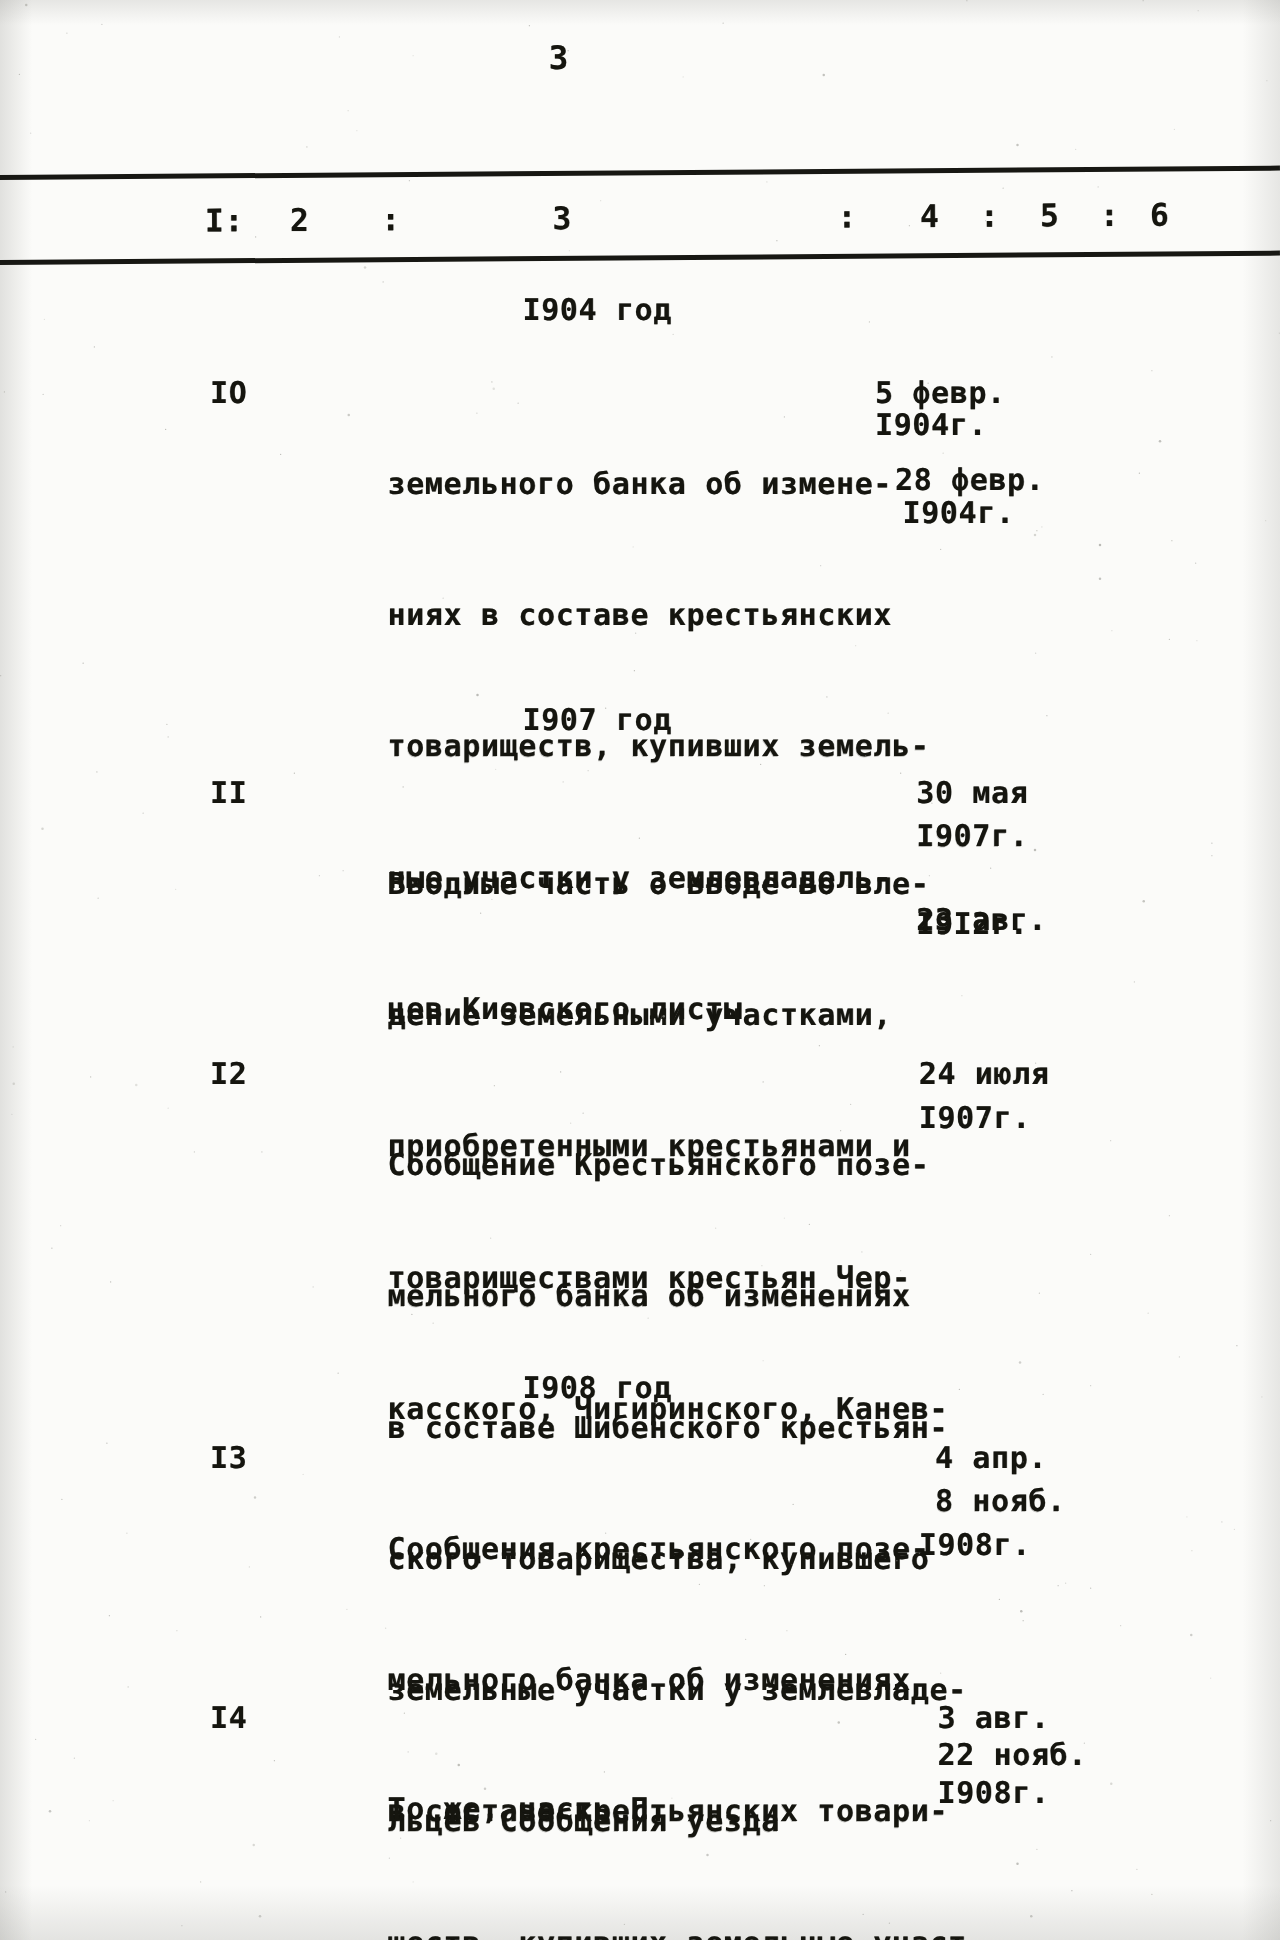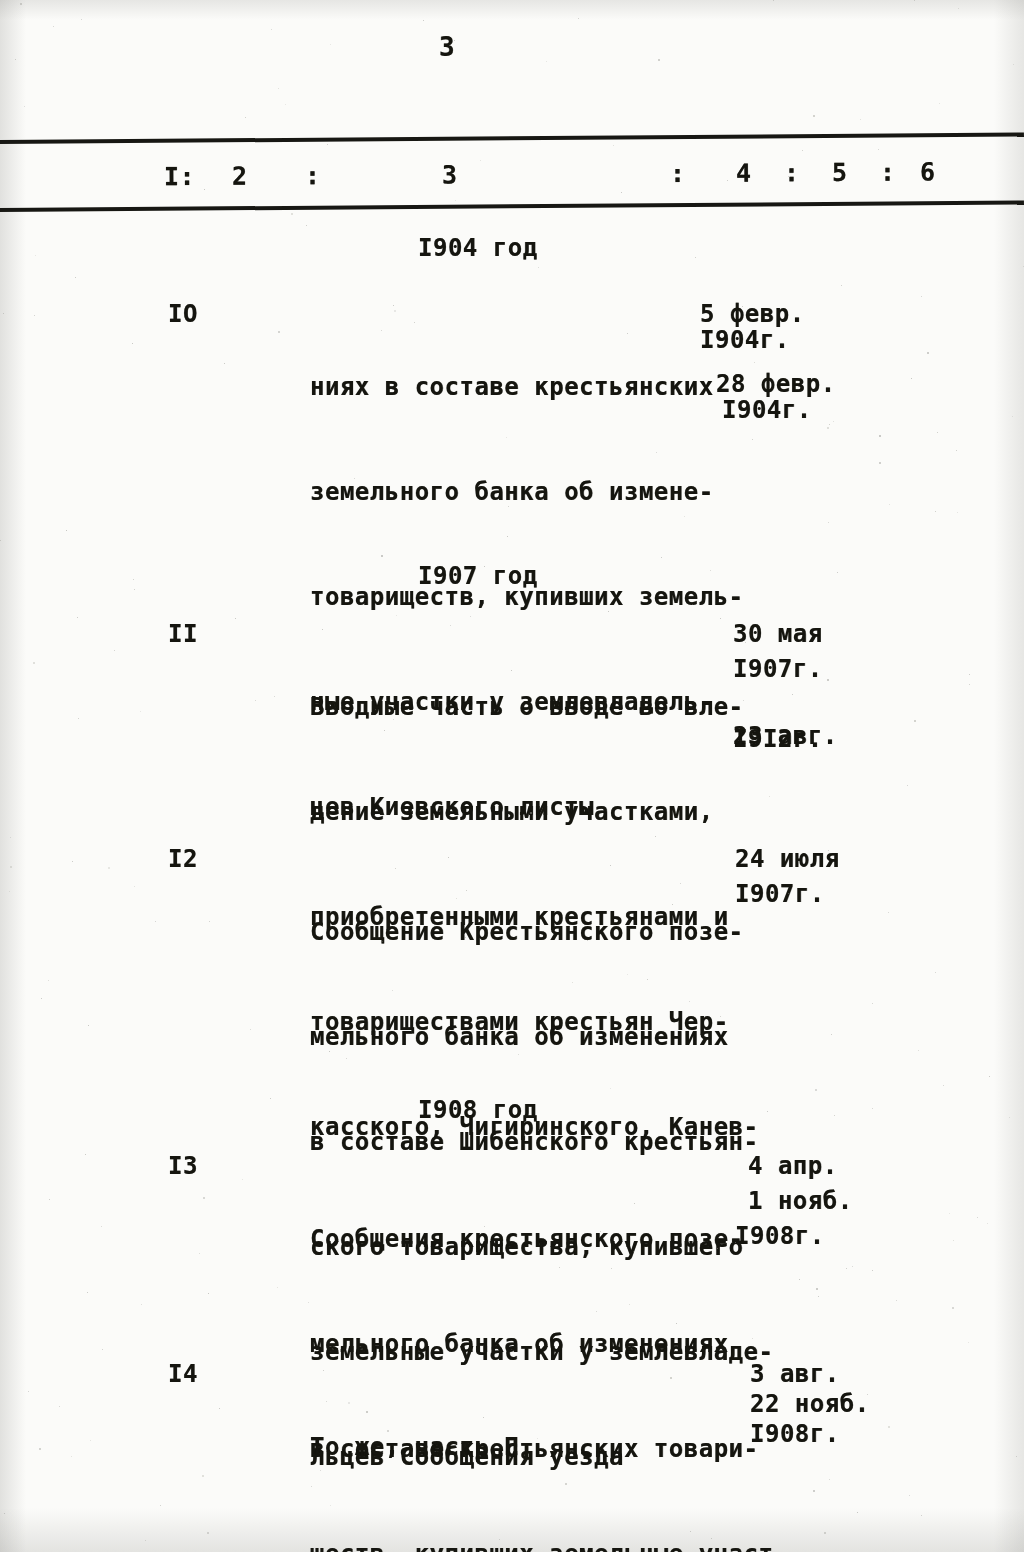--- a/index.html
+++ b/index.html
@@ -159,8 +159,8 @@
 
   <div class="typed entry-number" style="top:300px;">IO</div>
   <div class="typed entry-body" style="top:300px;">
+    <div>земельного банка об измене-</div>
     <div>ниях в составе крестьянских</div>
-    <div>земельного банка об измене-</div>
     <div>товариществ, купивших земель-</div>
     <div>ные участки у землевладель-</div>
     <div>цев Киевского листы</div>

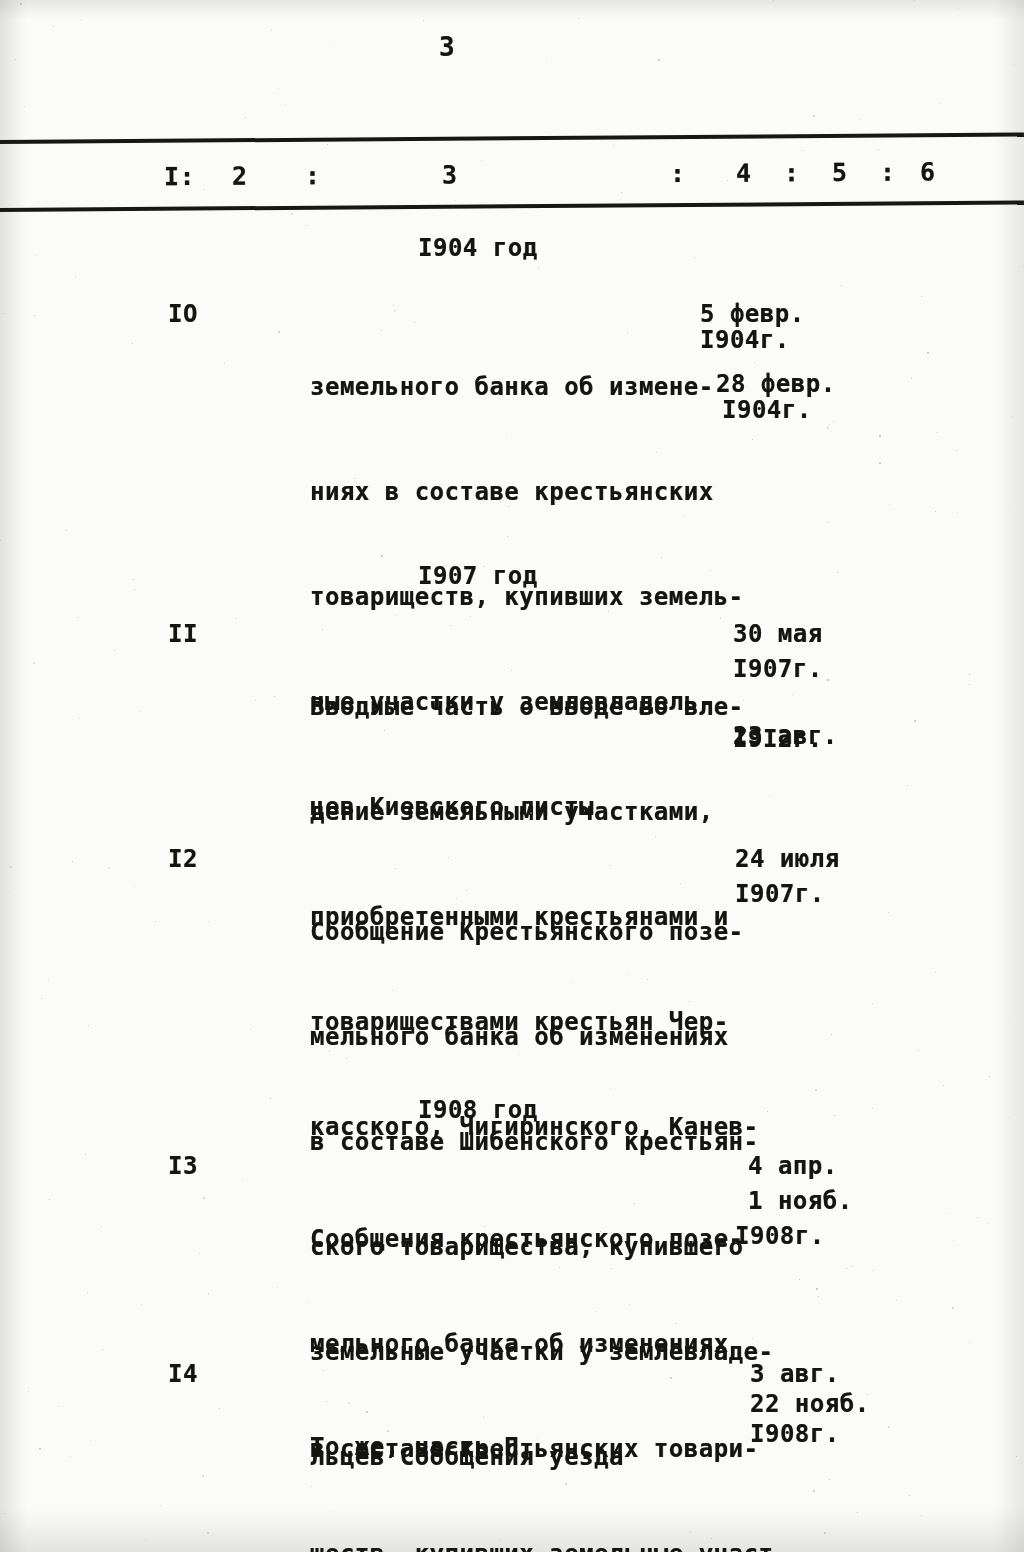--- a/index.html
+++ b/index.html
@@ -209,7 +209,7 @@
     
   </div>
   <div class="typed date-line" style="top:1152px; left:748px;">4 апр.</div>
-  <div class="typed date-line" style="top:1187px; left:748px;">1 нояб.</div>
+  <div class="typed date-line" style="top:1187px; left:748px;">8 нояб.</div>
   <div class="typed date-line" style="top:1222px; left:735px;">I908г.</div>
 
   <div class="typed entry-number" style="top:1360px;">I4</div>

